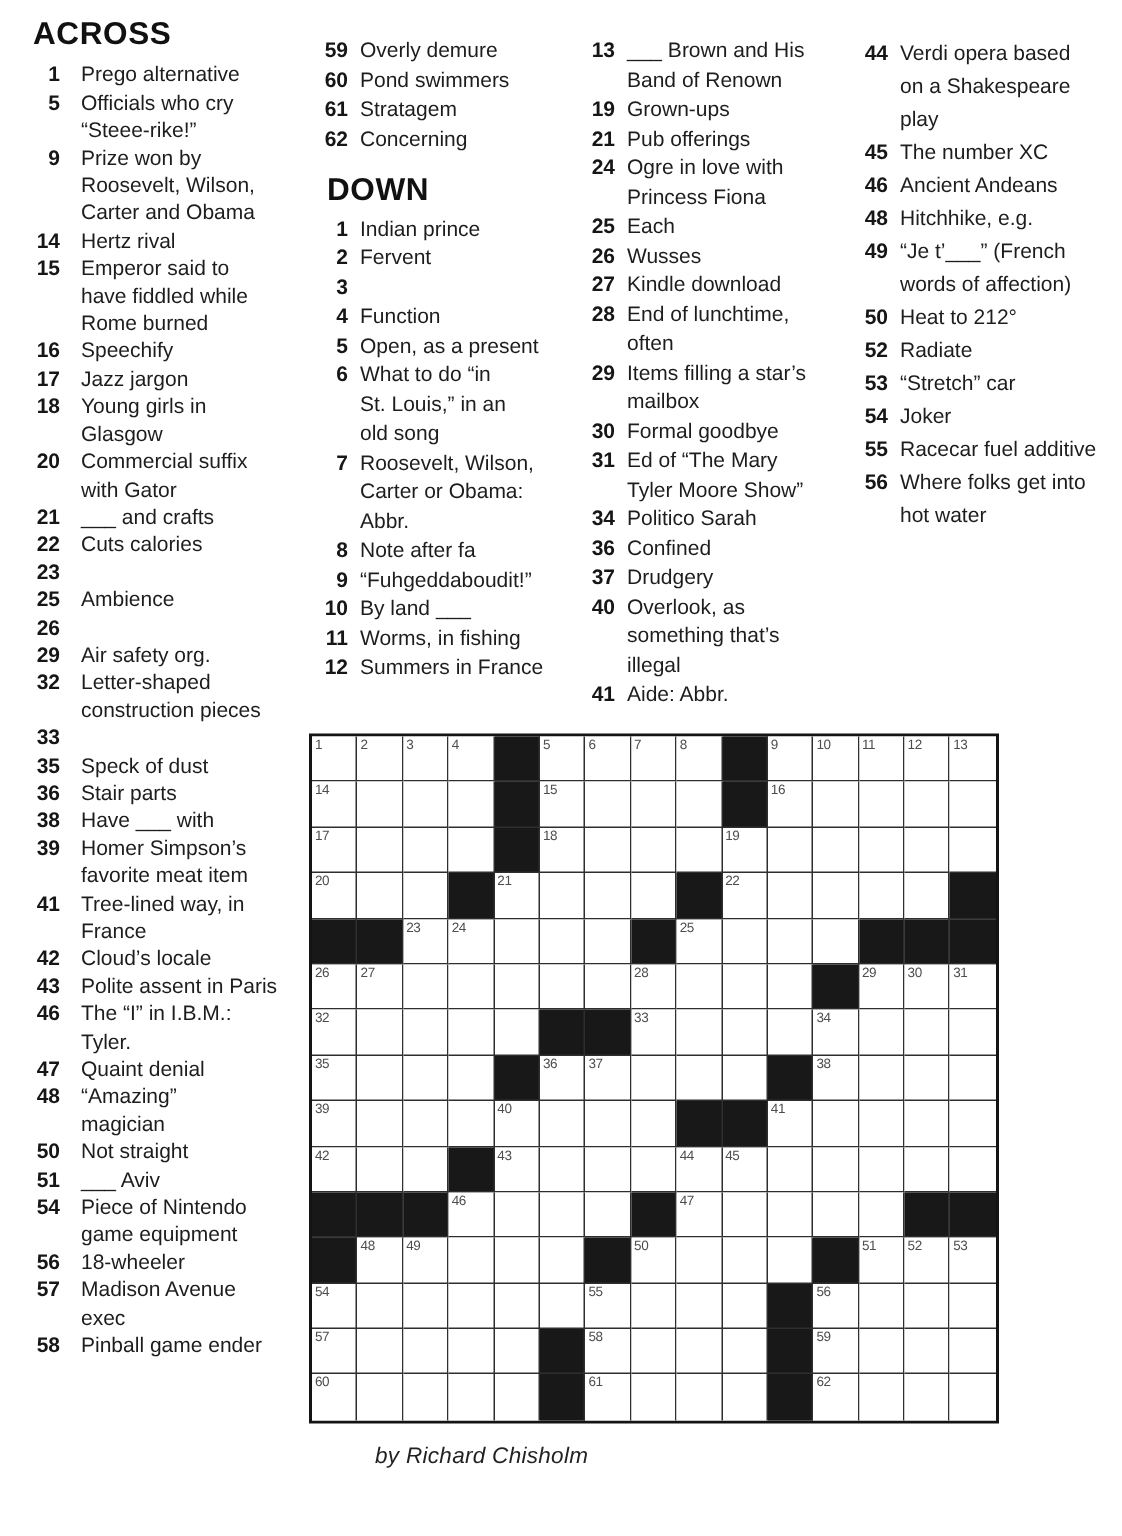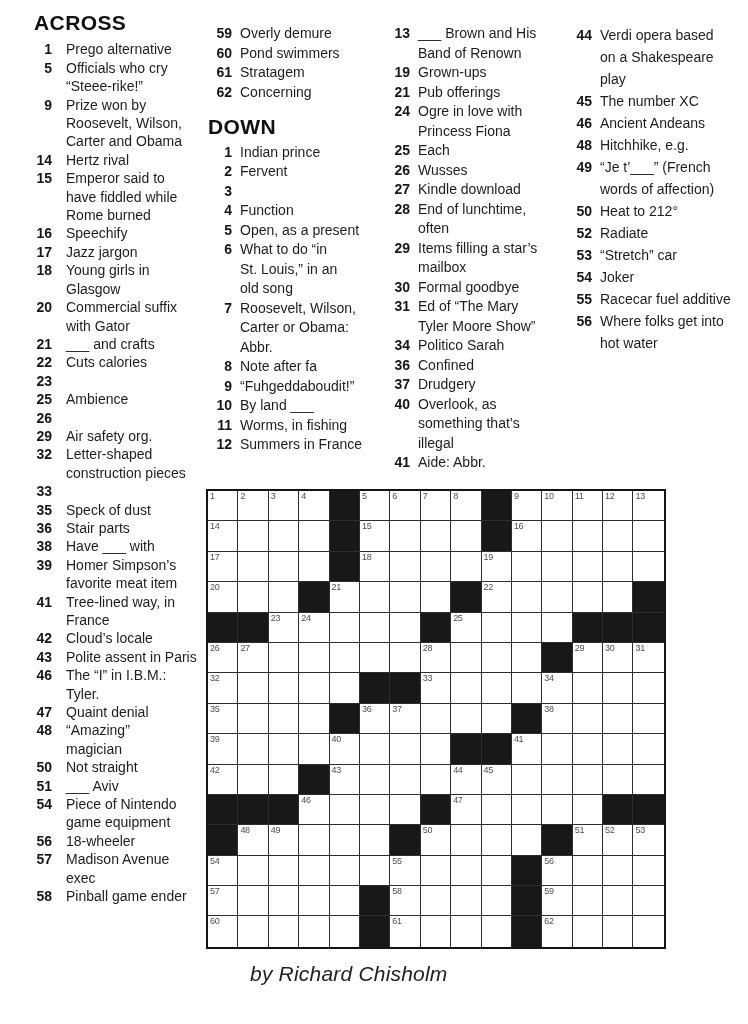--- a/index.html
+++ b/index.html
@@ -17,7 +17,7 @@
   .clue .num{font-weight:bold;text-align:right;flex:none;color:#161616;}
   .clue .txt{white-space:pre-line;}
 
-  #col0{left:32px;top:14px;font-size:14px;line-height:18.4px;}
+  #col0{left:20px;top:14px;font-size:14px;line-height:18.4px;}
   #col0 .num{width:20px;margin-right:14px;}
   #col0 .txt{width:152px;}
   #col0 .sec-header{margin:0 0 8px 2px;}

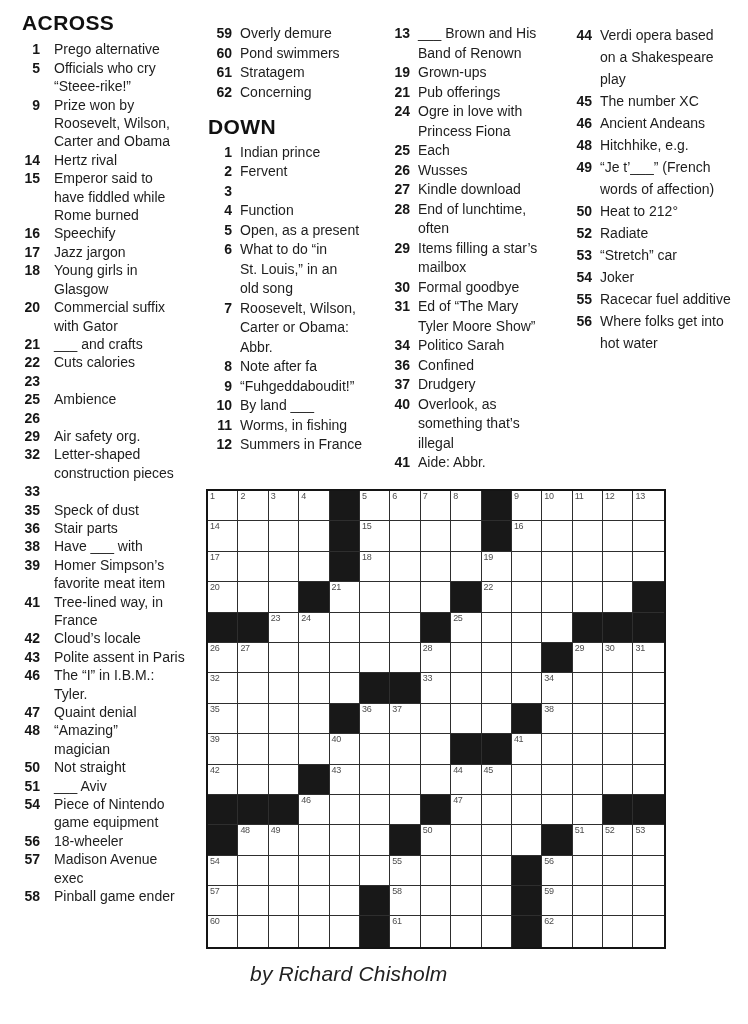--- a/index.html
+++ b/index.html
@@ -25,7 +25,7 @@
   #col1{left:198px;top:24px;font-size:14px;line-height:19.5px;}
   #col1 .num{width:34px;margin-right:8px;}
   #col1 .txt{width:140px;}
-  #col1 .sec-header{margin:15px 0 6px 10px;}
+  #col1 .sec-header{margin:15px 0 6px 20px;}
 
   #col2{left:376px;top:24px;font-size:14px;line-height:19.5px;}
   #col2 .num{width:34px;margin-right:8px;}

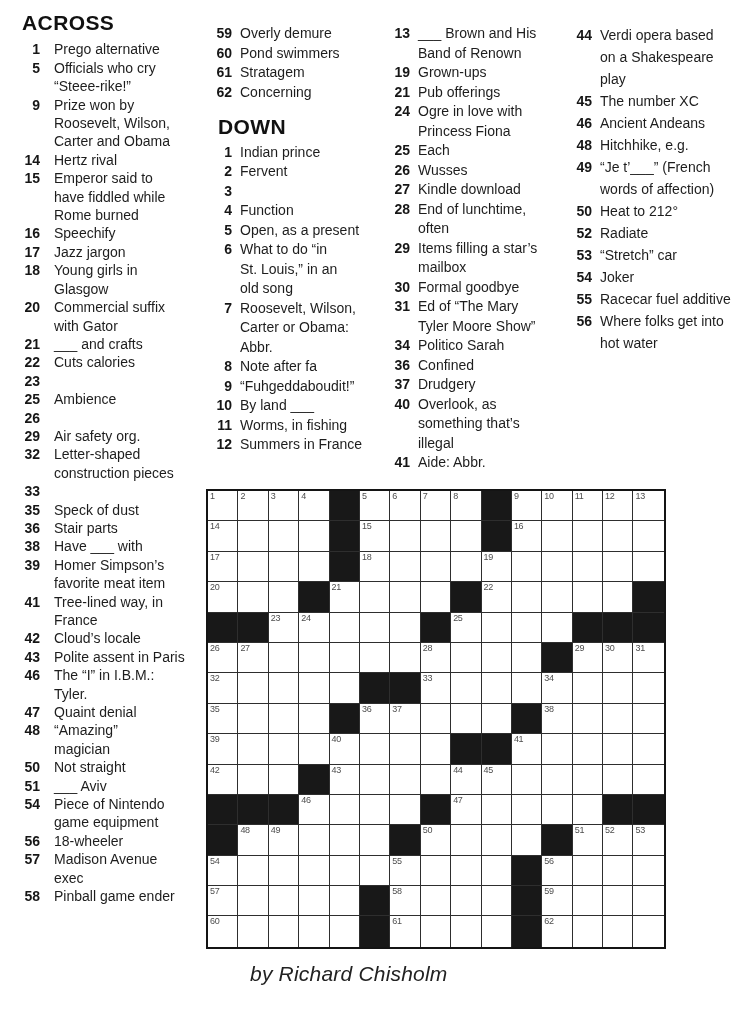--- a/index.html
+++ b/index.html
@@ -55,7 +55,7 @@
 
   .byline{
     position:absolute;left:250px;top:962px;
-    font-style:italic;font-size:21px;color:#222;letter-spacing:.2px;
+    font-style:italic;font-size:15px;color:#222;letter-spacing:.2px;
   }
 </style>
 </head>

